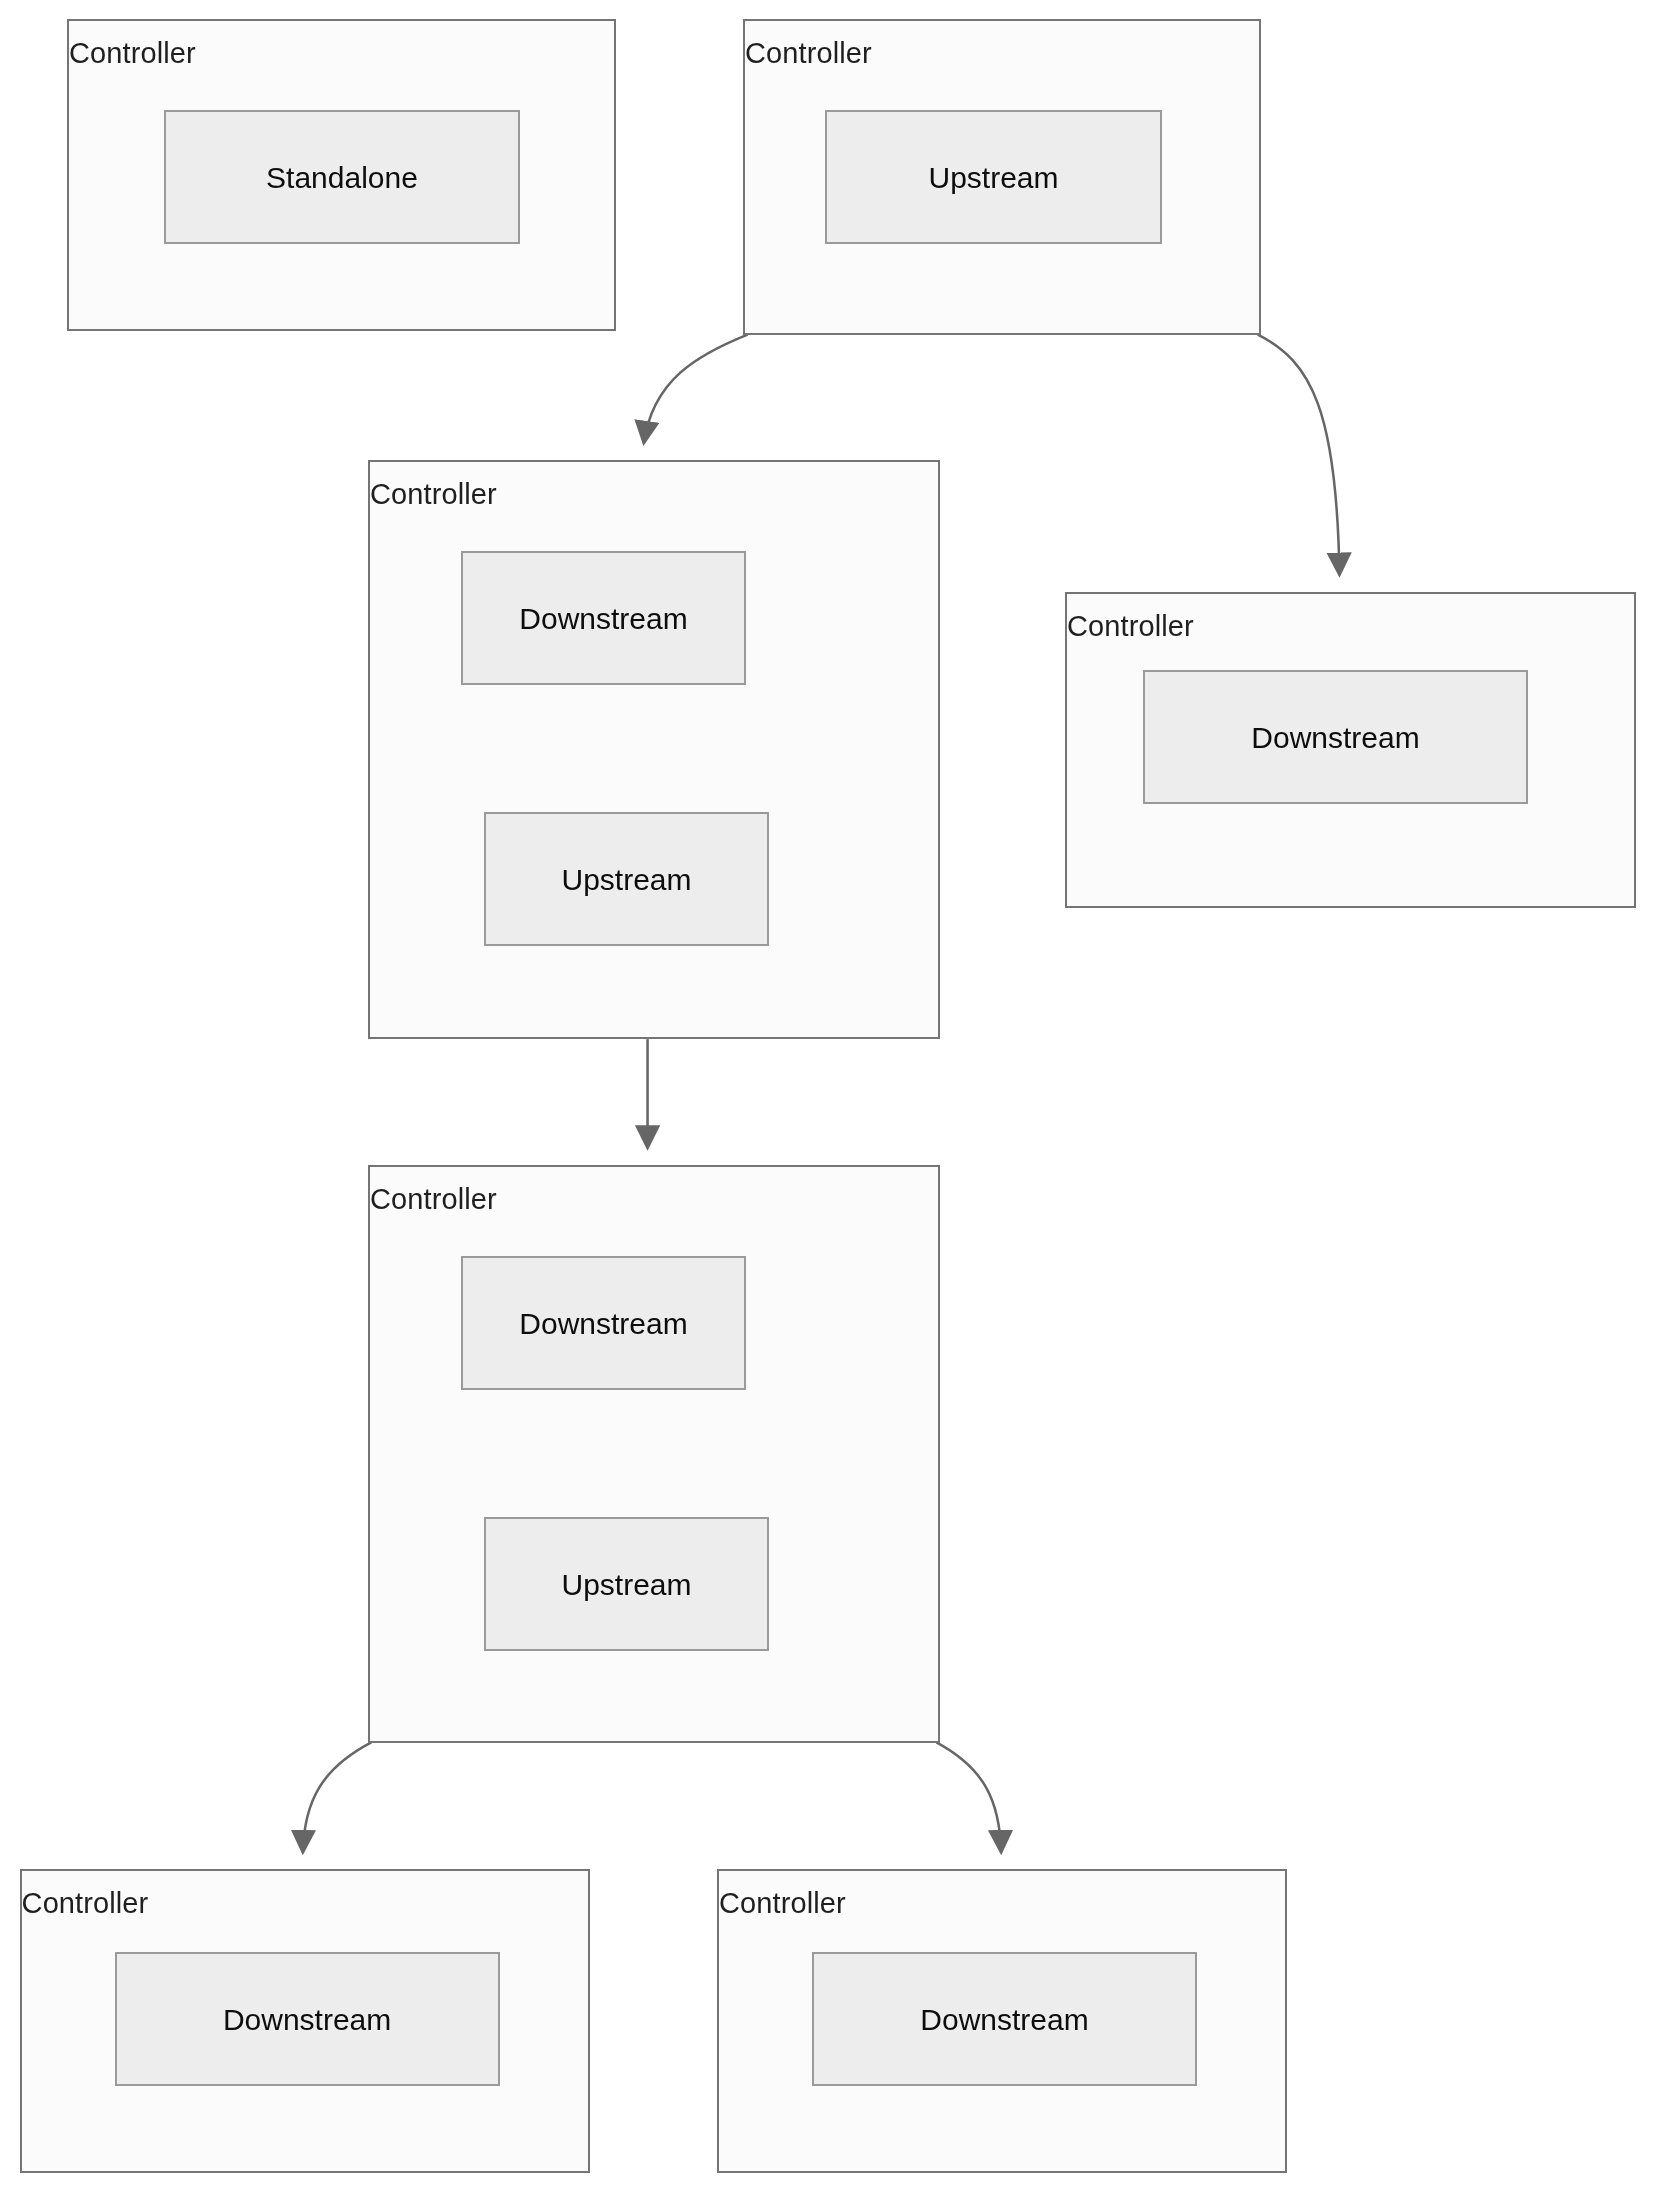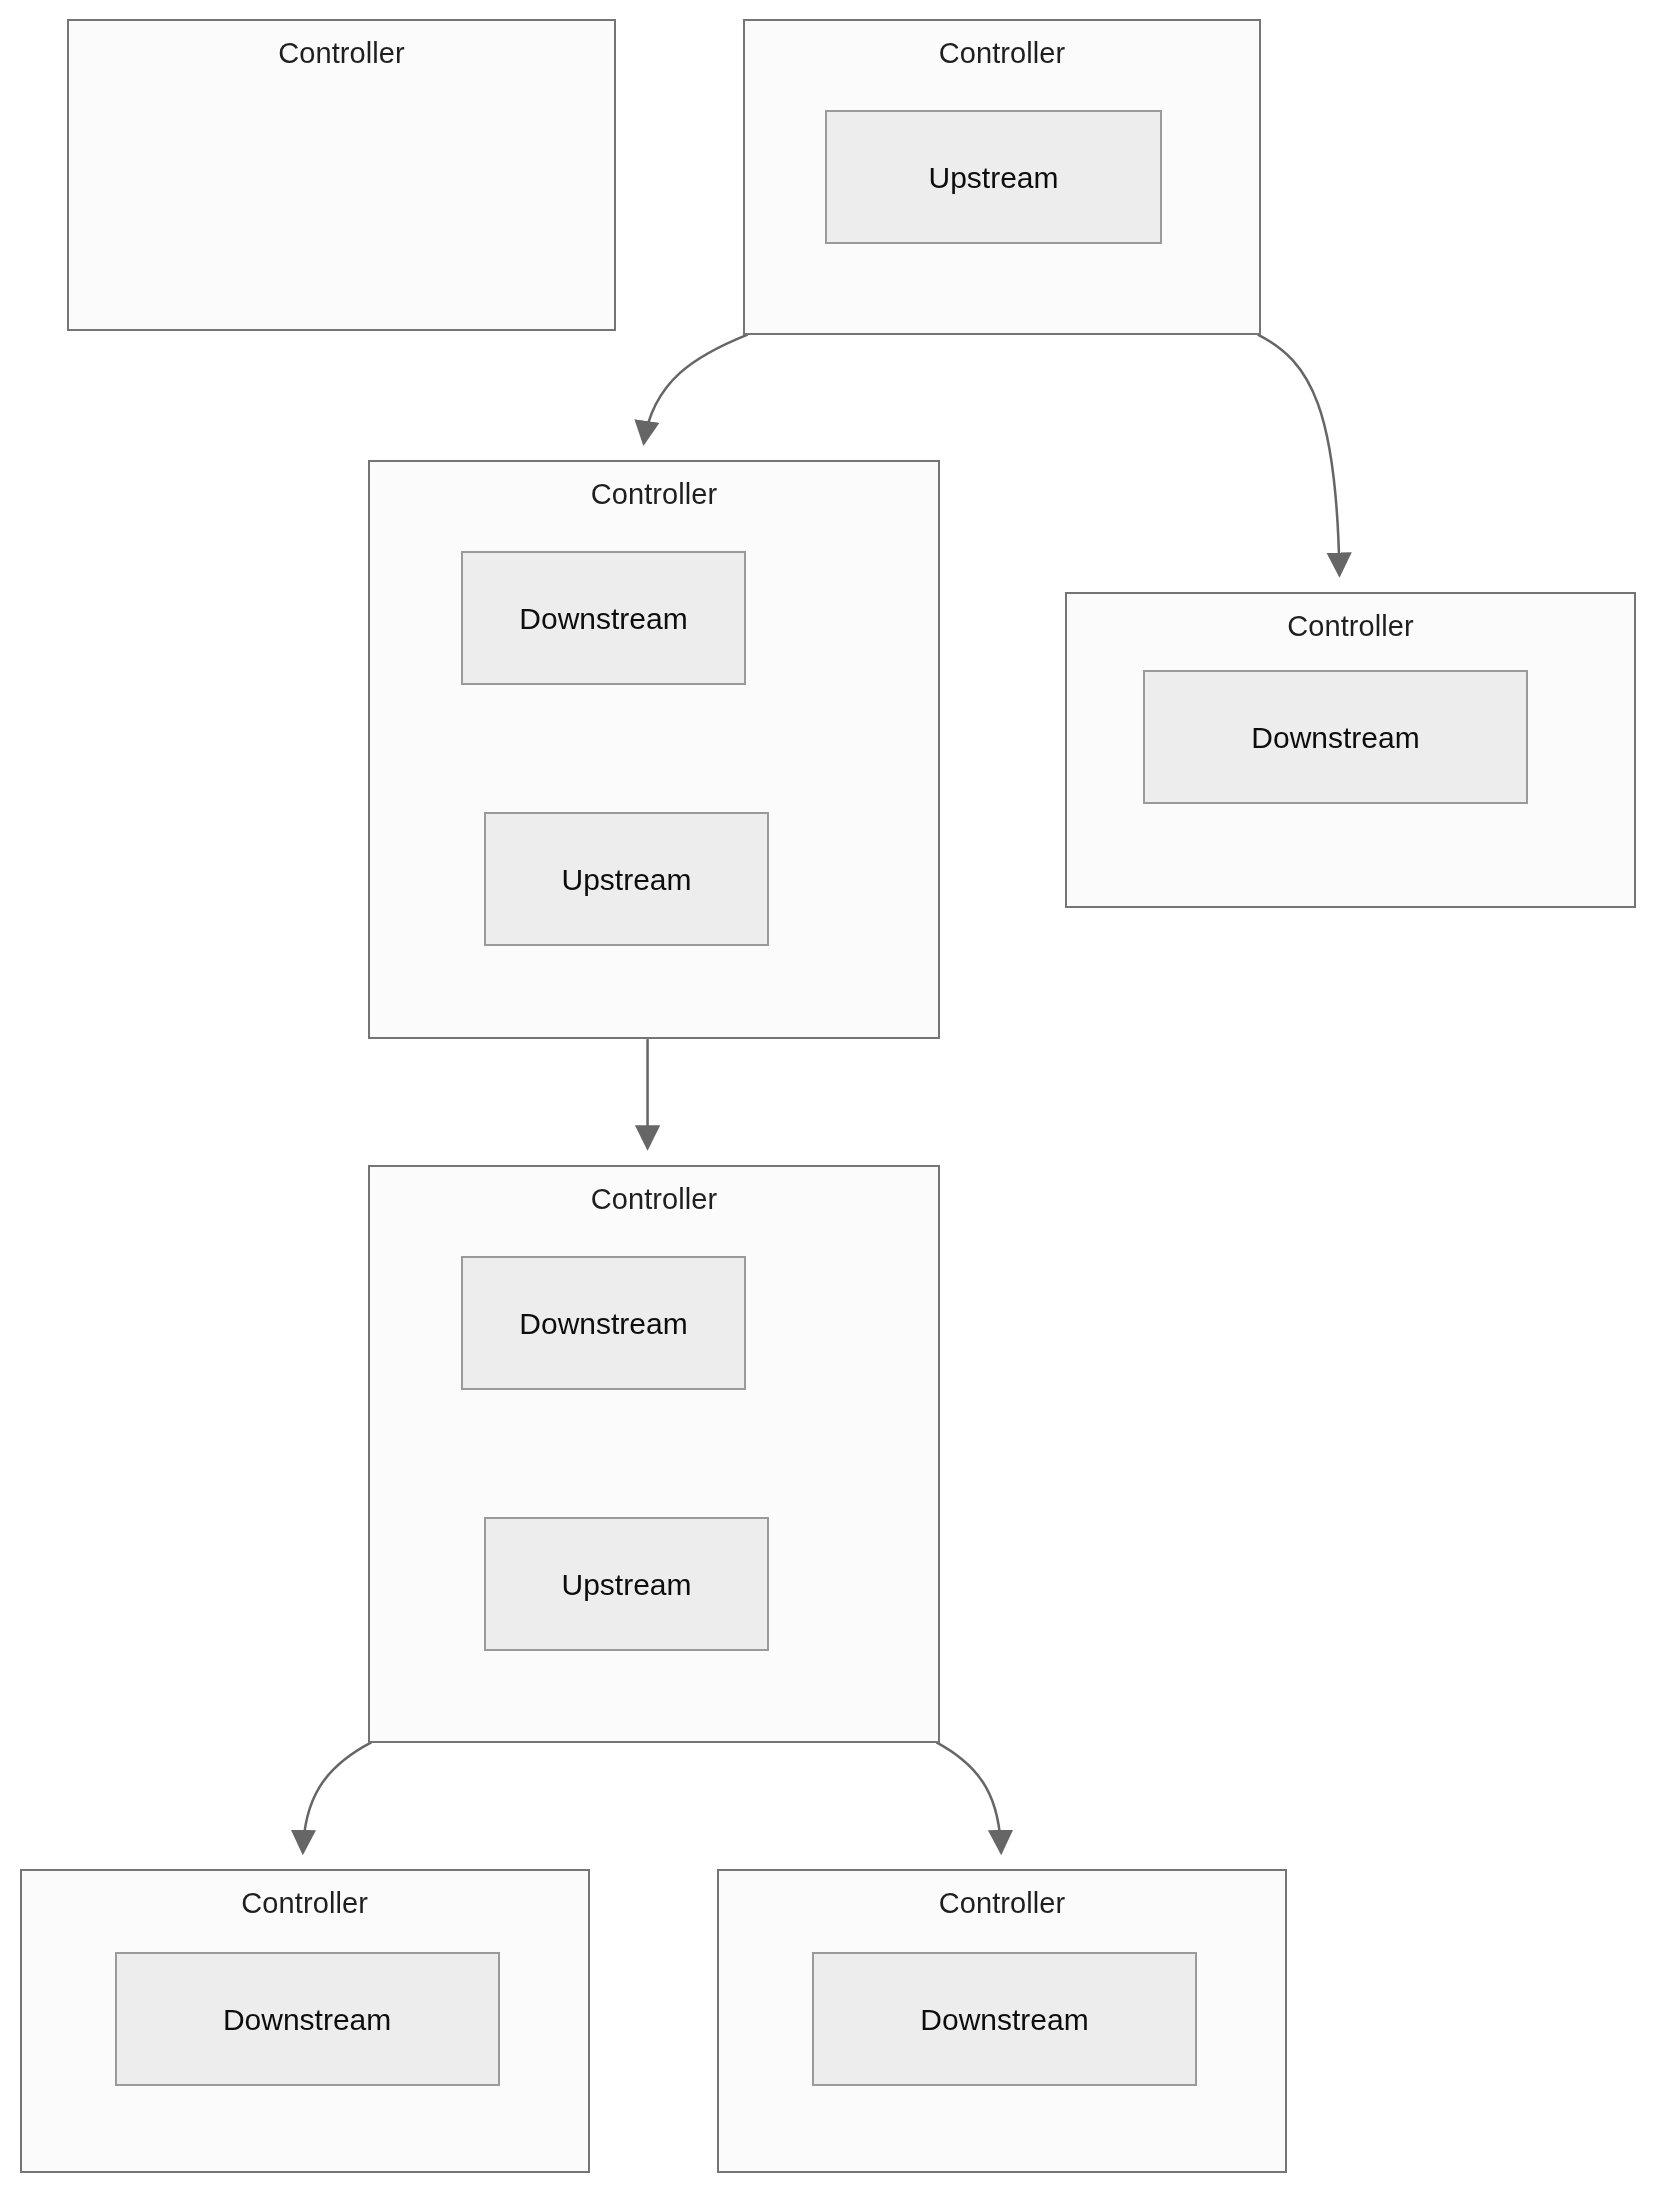--- a/index.html
+++ b/index.html
@@ -34,7 +34,7 @@
     position: absolute;
     left: 0;
     right: 0;
-    text-align: center;
+    text-align: left;
     color: #1f1f1f;
     font-size: 29px;
     line-height: 35px;

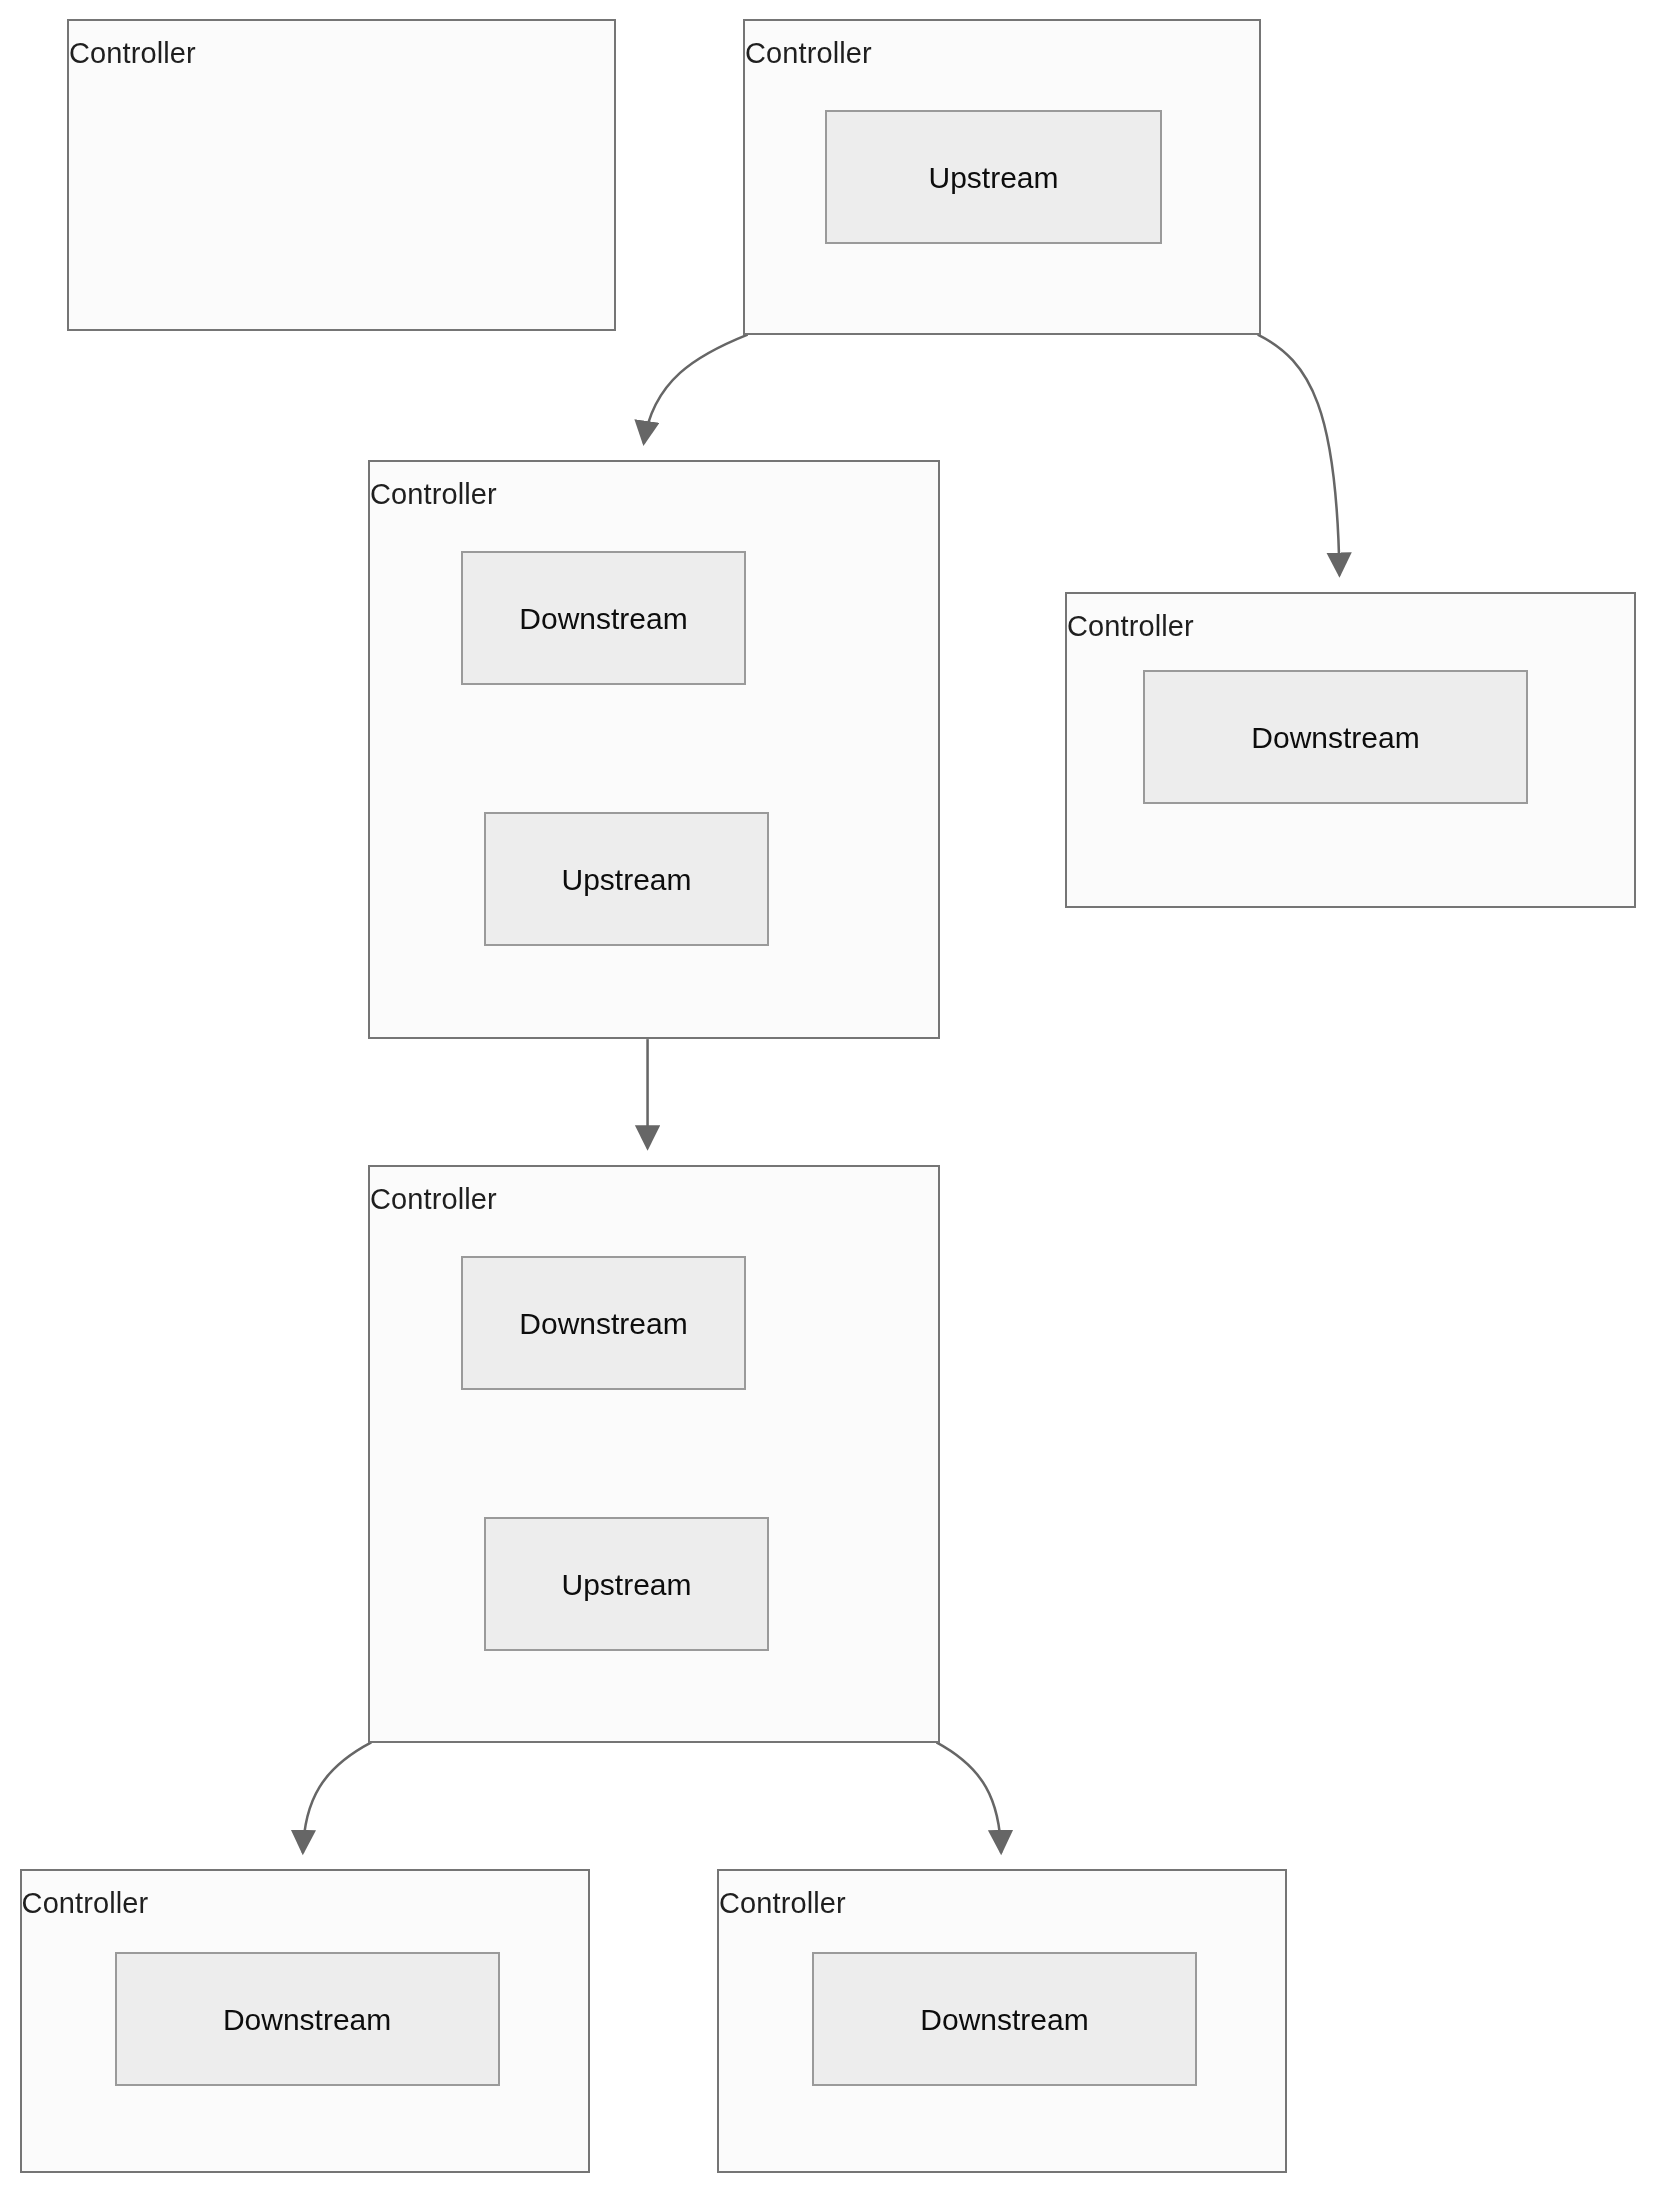--- a/index.html
+++ b/index.html
@@ -80,6 +80,9 @@
   <div id="node-layer">
       <div class="controller" style="left: 67px; top: 19px; width: 549px; height: 312px; background: rgb(251, 251, 251); border-color: rgb(117, 117, 117);">
         <div class="controller-title" style="top: 15px; color: rgb(31, 31, 31);">Controller</div>
+        <div class="inner-box" style="left: 95px; top: 89px; width: 356px; height: 134px; background: rgb(237, 237, 237); border-color: rgb(154, 154, 154);">
+          <span class="inner-label" style="color: rgb(13, 13, 13);">Standalone</span>
+        </div>
       </div>
       <div class="controller" style="left: 743px; top: 19px; width: 518px; height: 316px; background: rgb(251, 251, 251); border-color: rgb(117, 117, 117);">
         <div class="controller-title" style="top: 15px; color: rgb(31, 31, 31);">Controller</div>

